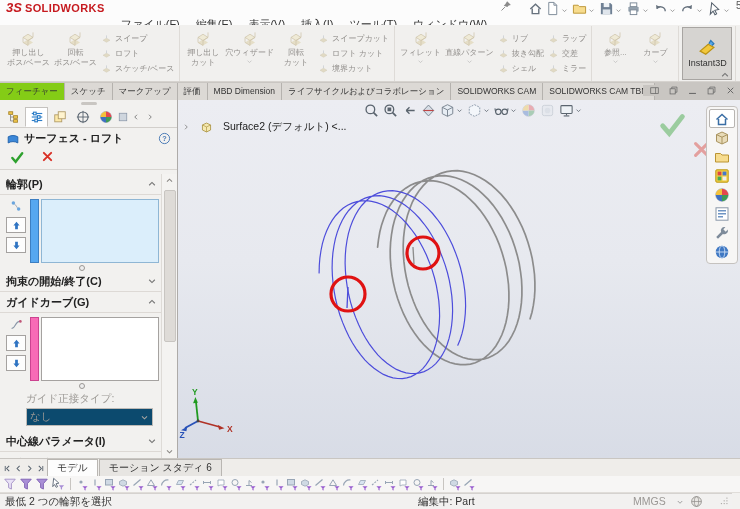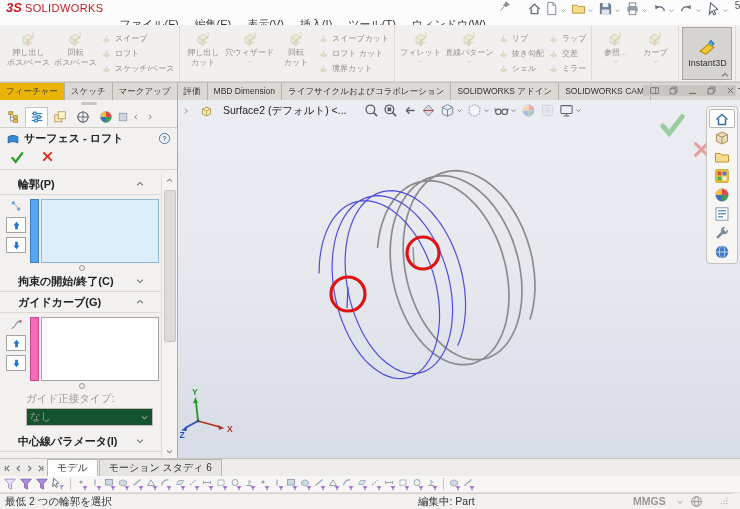--- a/index.html
+++ b/index.html
@@ -13,7 +13,7 @@
            display:flex;align-items:flex-start;padding:0 4px;box-sizing:border-box;}
   .logo{display:flex;align-items:baseline;margin:0 8px 0 2px;color:#c61a1f;white-space:nowrap;}
   .logo .l1{font-style:italic;font-weight:bold;font-size:13px;margin-right:3px;}
-  .logo .l2{font-weight:normal;font-size:11px;letter-spacing:.4px;}
+  .logo .l2{font-weight:bold;font-size:11px;letter-spacing:.4px;}
   #menus{display:flex;}
   .mitem{padding:12px 8px;font-size:11px;color:#333;line-height:25px;white-space:nowrap;}
   .pin{margin:0 5px;display:flex;}

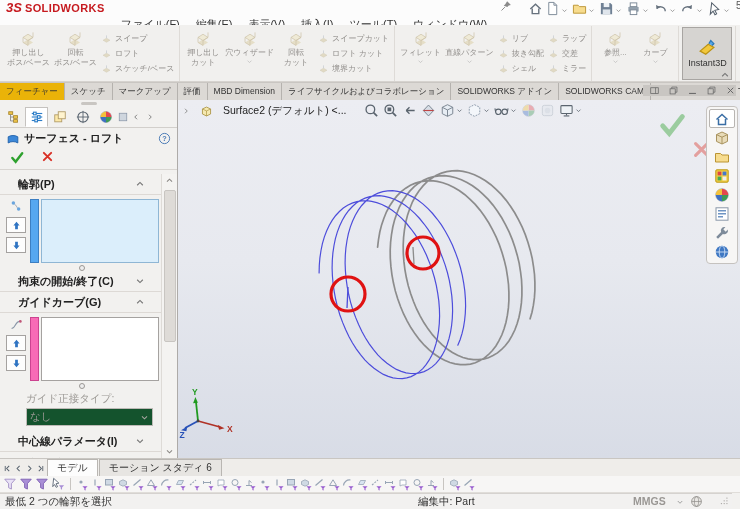--- a/index.html
+++ b/index.html
@@ -42,7 +42,7 @@
   .ctabs{display:flex;align-items:flex-end;height:18px;}
   .ctab{height:17px;line-height:17px;padding:0 6px;font-size:8.5px;background:#dcd9d5;
         border-right:1px solid #b5b2ae;color:#333;white-space:nowrap;}
-  .ctab.active{background:#eab308;}
+  .ctab.active{background:#84cc16;}
   #cmdtabs-ctl{position:absolute;right:4px;top:3px;display:flex;gap:8px;background:#c9c6c2;padding-left:6px;}
 
   

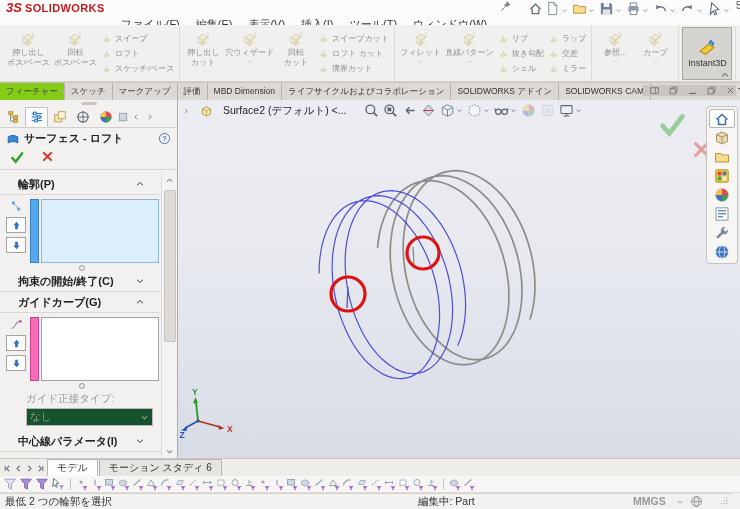--- a/index.html
+++ b/index.html
@@ -450,7 +450,6 @@
         <span class="ctab">評価</span>
         <span class="ctab">MBD Dimension</span>
         <span class="ctab">ライフサイクルおよびコラボレーション</span>
-        <span class="ctab">SOLIDWORKS アドイン</span>
         <span class="ctab">SOLIDWORKS CAM</span>
         <span class="ctab">SOLIDWORKS CAM TBM</span>
       </div>

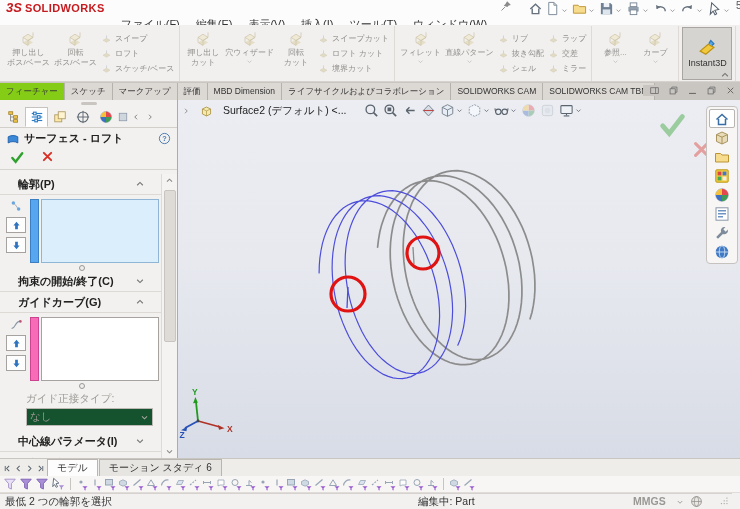--- a/index.html
+++ b/index.html
@@ -85,7 +85,7 @@
   .viewport{position:absolute;left:178px;top:0;width:562px;height:358px;
             background:linear-gradient(180deg,#ecedf2 0%,#e7e9ef 45%,#d8dce6 100%);overflow:hidden;}
   #vpsvg{position:absolute;left:0;top:0;}
-  .vp-bc{position:absolute;left:4px;top:4px;display:flex;align-items:center;gap:10px;font-size:10.5px;color:#222;}
+  .vp-bc{position:absolute;left:4px;top:20px;display:flex;align-items:center;gap:10px;font-size:10.5px;color:#222;}
   #hud{position:absolute;left:186px;top:3px;display:flex;align-items:center;gap:4px;}
   .hbtn{display:flex;align-items:center;gap:1px;}
   .hbtn.dis{opacity:.38;}

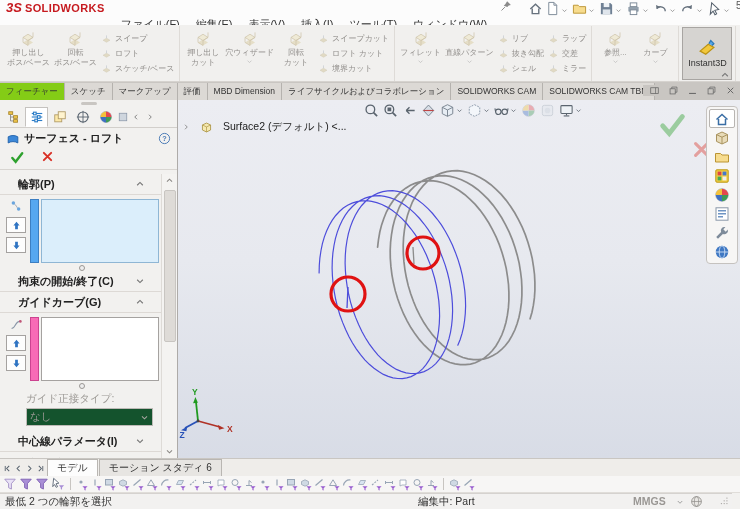--- a/index.html
+++ b/index.html
@@ -64,7 +64,7 @@
   .pm-scroll{position:absolute;top:74px;right:0;width:15px;bottom:0;background:#f4f3f1;border-left:1px solid #dedbd7;}
   .pm-scroll .sa{position:absolute;left:1px;width:12px;display:flex;justify-content:center;}
   .pm-scroll .thumb{position:absolute;left:2px;top:16px;width:10px;height:150px;background:#dedbd7;border:1px solid #c8c5c1;border-radius:2px;}
-  .sec-h{display:flex;justify-content:space-between;align-items:center;height:20px;padding:0 18px;
+  .sec-h{display:flex;justify-content:space-between;align-items:center;height:20px;padding:0 6px;
          font-weight:bold;color:#222;border-bottom:1px solid #ddd9d5;}
   .sel-wrap{display:flex;padding:4px 4px 2px;height:64px;}
   .col-ico{width:24px;display:flex;flex-direction:column;align-items:center;gap:4px;}

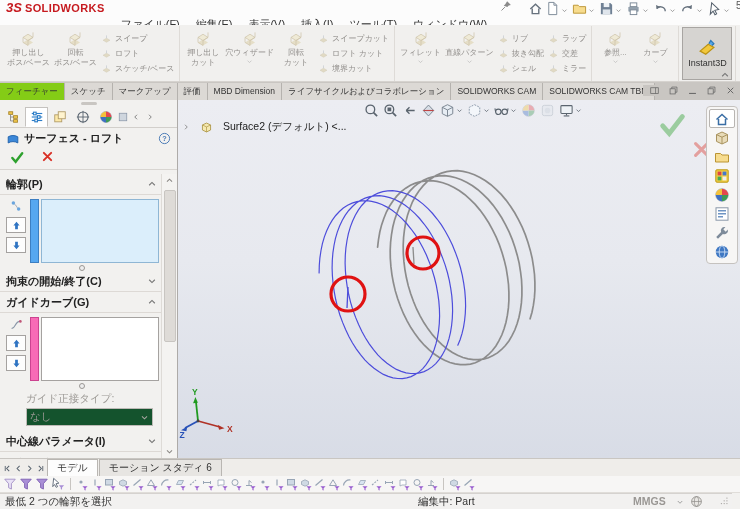--- a/index.html
+++ b/index.html
@@ -78,7 +78,7 @@
   .listdot{height:6px;display:flex;justify-content:center;align-items:center;}
   .listdot i{width:4px;height:4px;border:1px solid #9a9794;border-radius:50%;background:#eee;}
   .ddlabel{margin:3px 0 2px 26px;color:#9b9894;font-size:10.5px;}
-  .ddsel{margin:0 10px 5px 26px;height:16px;border:1px solid #bdbab6;background:#14532d;color:#9b9894;
+  .ddsel{margin:0 10px 5px 26px;height:16px;border:1px solid #bdbab6;background:#0c4a6e;color:#9b9894;
          display:flex;align-items:center;justify-content:space-between;padding:0 3px;font-size:10.5px;}
 
   

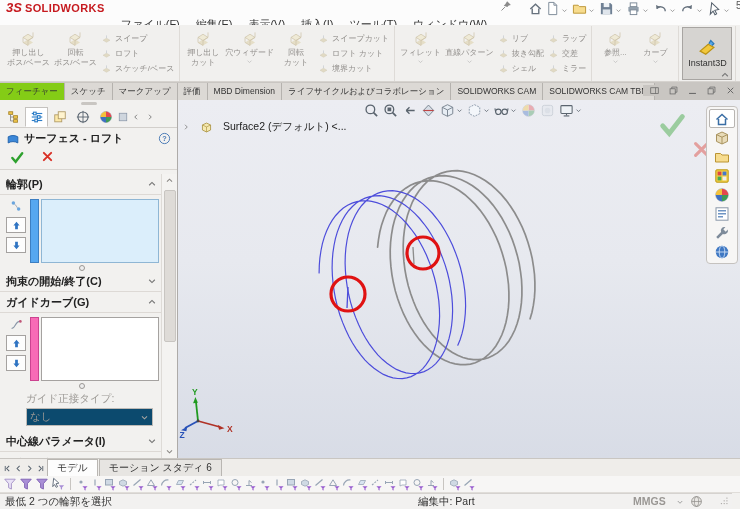--- a/index.html
+++ b/index.html
@@ -116,7 +116,7 @@
              border-top:1px solid #d5d2cf;font-size:10.5px;color:#333;box-sizing:border-box;}
   .st-msg{position:absolute;left:5px;top:1px;}
   .st-edit{position:absolute;left:418px;top:1px;}
-  .st-units{position:absolute;left:633px;top:1px;color:#9a9794;font-weight:bold;}
+  .st-units{position:absolute;left:633px;top:1px;color:#9a9794;}
   .st-dd{position:absolute;left:676px;top:4px;display:flex;}
   .st-globe{position:absolute;left:690px;top:1px;display:flex;}
   .st-grip{position:absolute;right:3px;top:2px;display:flex;}

